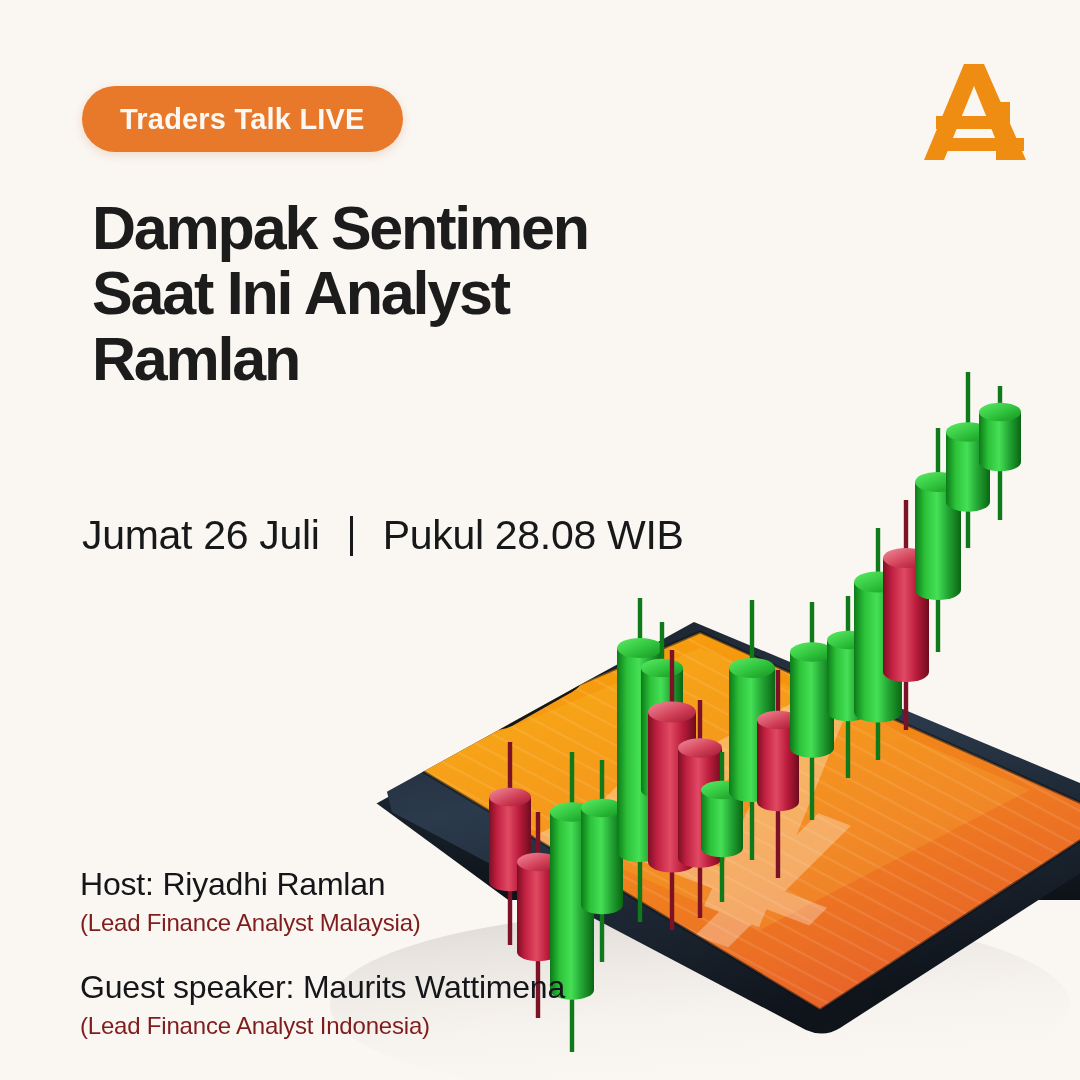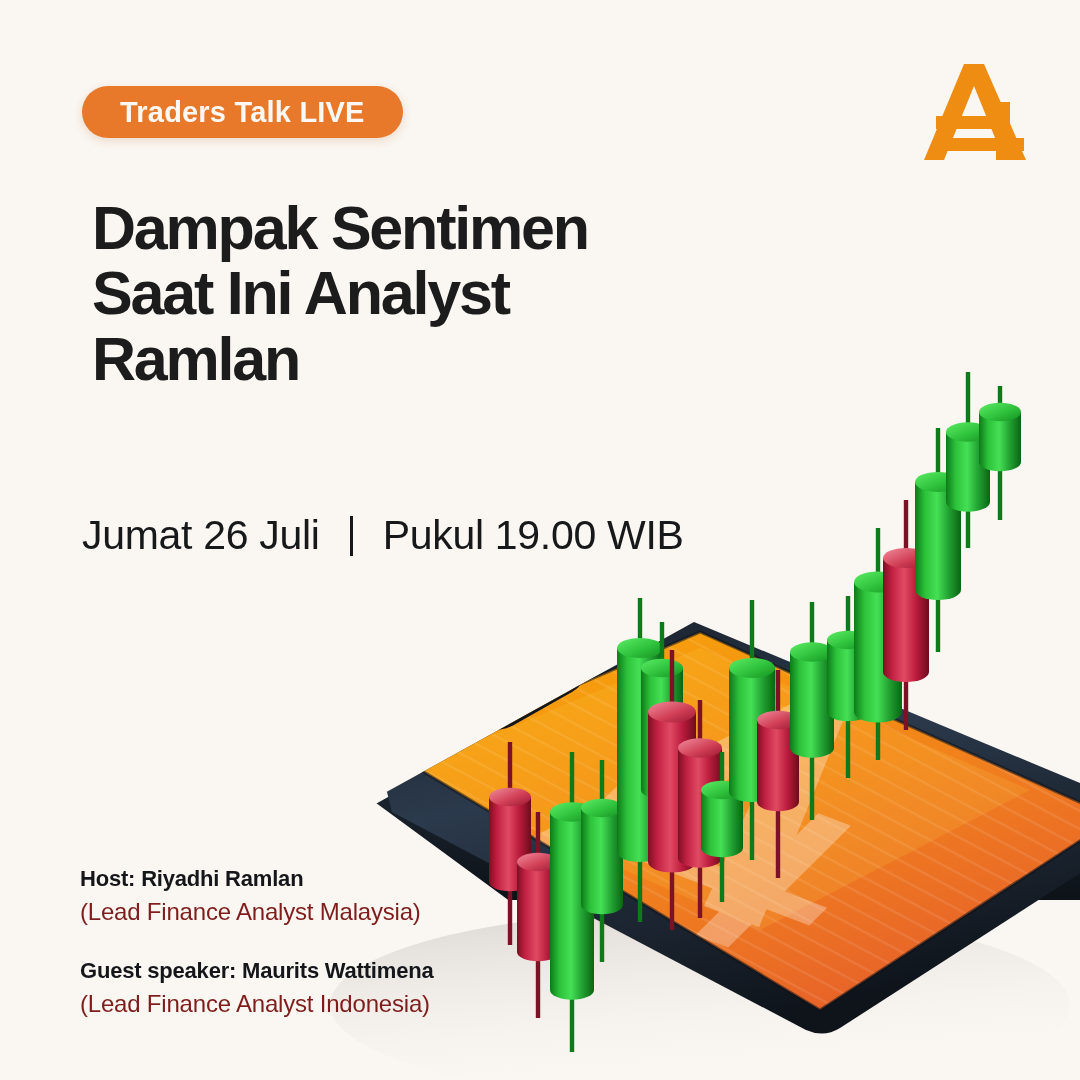--- a/index.html
+++ b/index.html
@@ -18,7 +18,7 @@
   
   .badge {
     position:absolute; left:82px; top:86px;
-    height:52px; padding:0 38px;
+    height:66px; padding:0 38px;
     display:flex; align-items:center; justify-content:center;
     background:#e8782a;
     border-radius:33px;

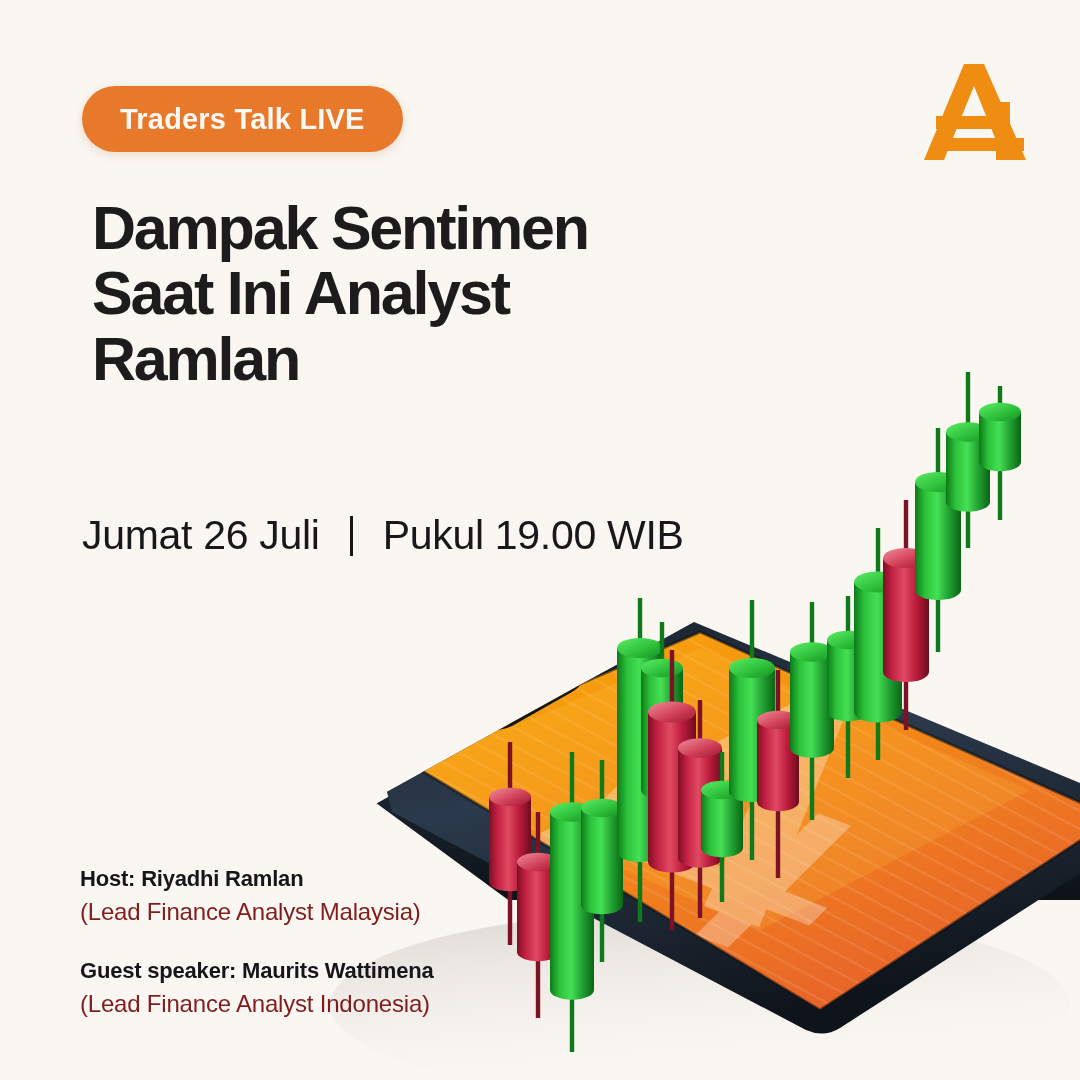--- a/index.html
+++ b/index.html
@@ -327,7 +327,7 @@
   <div class="dateline">
     <span>Jumat 26 Juli</span>
     <span class="date-sep"></span>
-    <span>Pukul 19.00 WIB</span>
+    <span>Pukul 28.08 WIB</span>
   </div>
 
   <div class="credits">

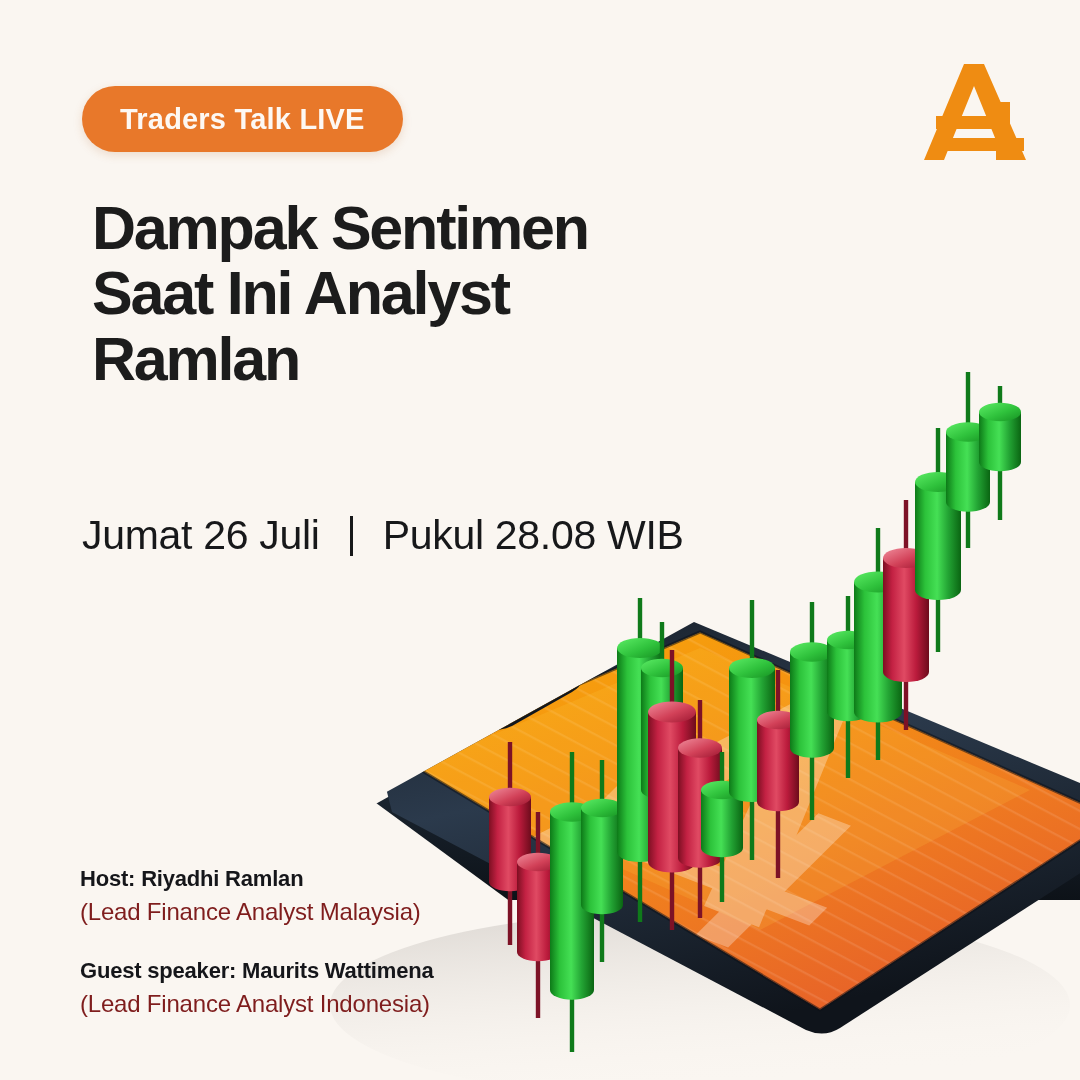--- a/index.html
+++ b/index.html
@@ -64,7 +64,7 @@
   .credit-block { margin-bottom:32px; }
   .credit-block:last-child { margin-bottom:8px; }
   .credit-name {
-    color:#15161a; font-size:22px; font-weight:bold;
+    color:#15161a; font-size:32px; font-weight:normal;
     letter-spacing:-.2px; white-space:nowrap;
   }
   .credit-role {

